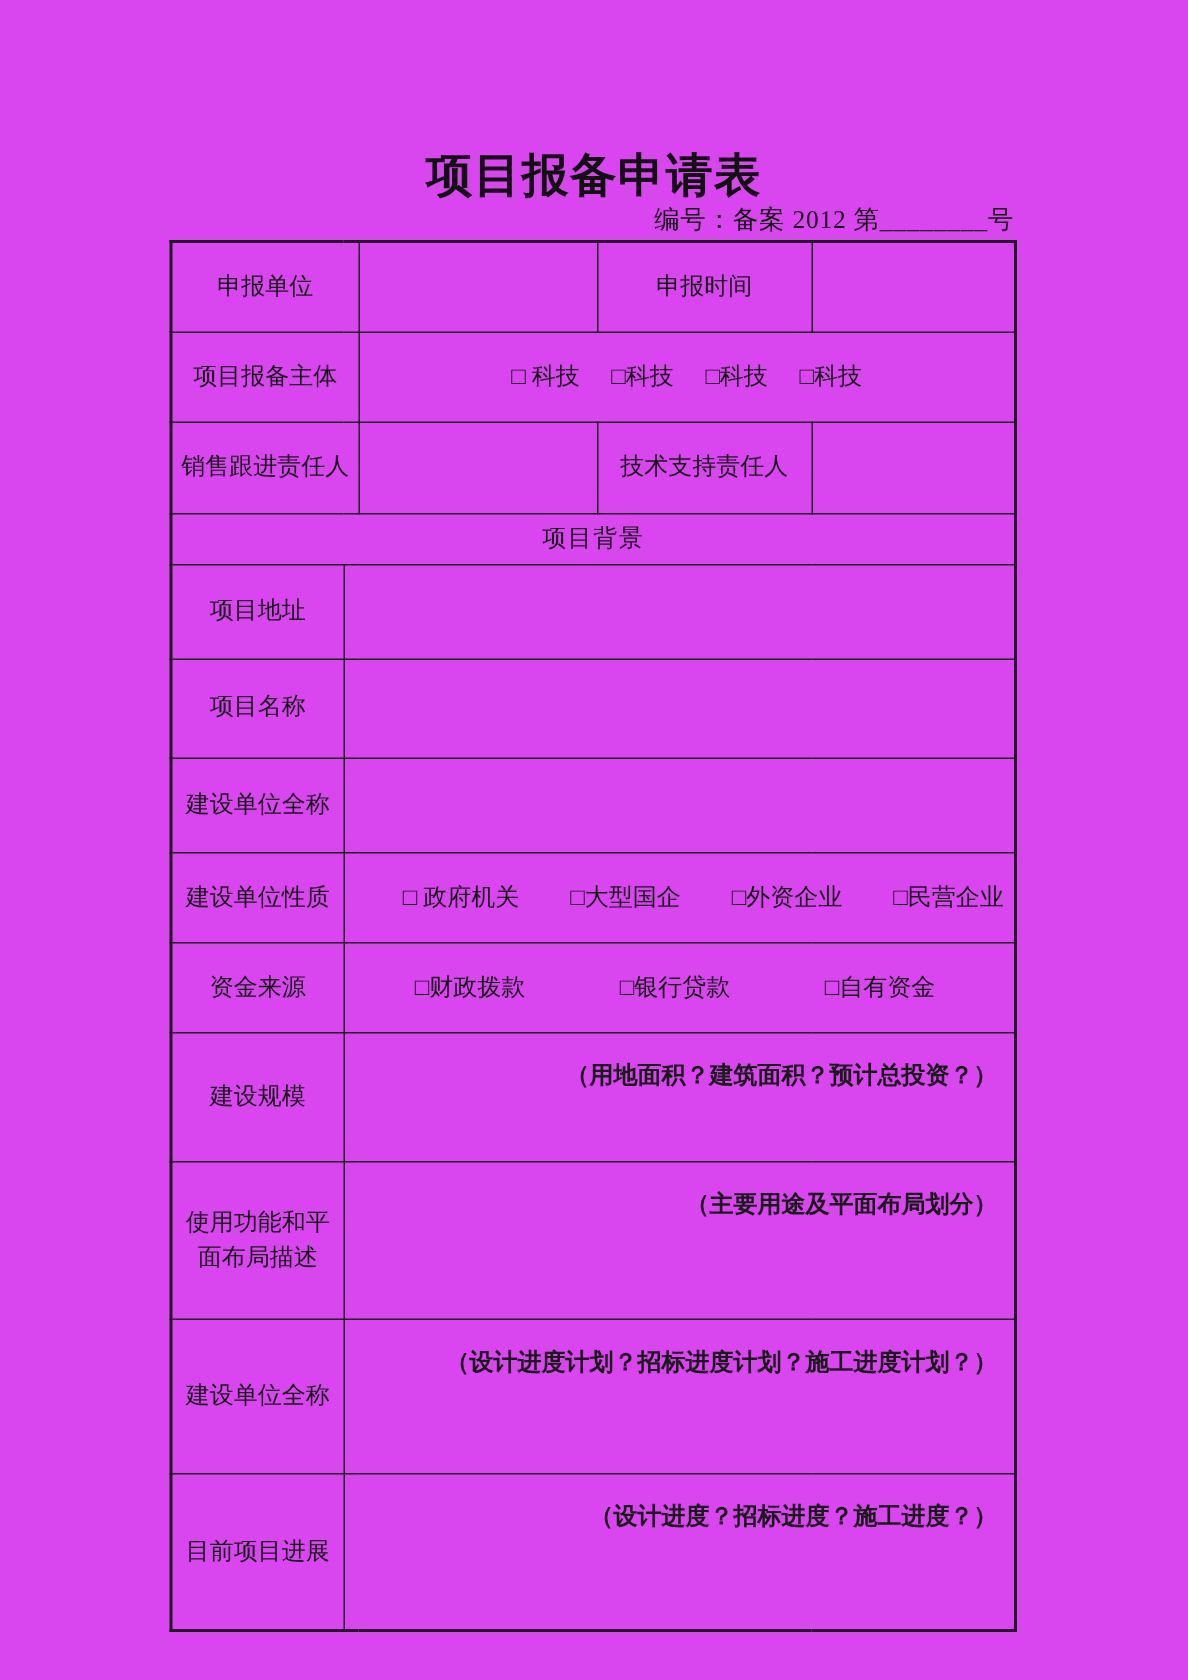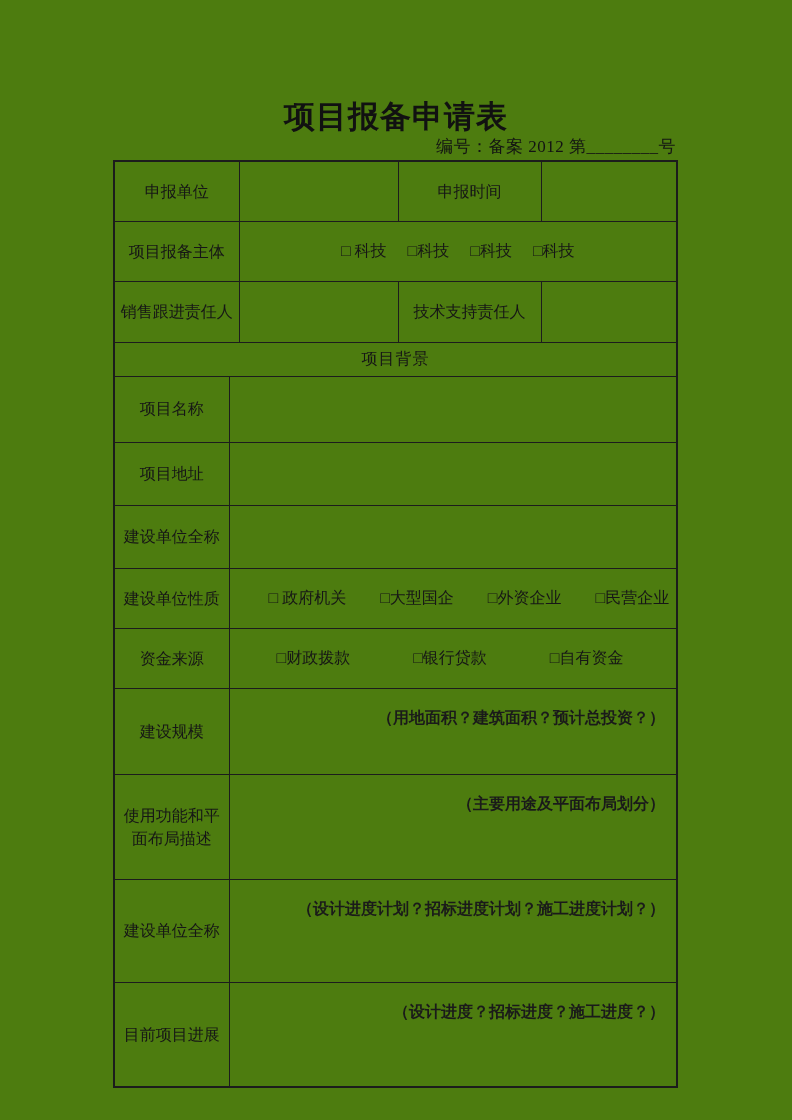--- a/index.html
+++ b/index.html
@@ -5,7 +5,7 @@
   html,body{margin:0;padding:0;background:#ffffff;}
   body{width:792px;height:1120px;overflow:hidden;
        font-family:"Liberation Serif","DejaVu Serif",serif;color:#161616;}
-  .sheet{position:relative;width:792px;height:1120px;background:#4d7c0f;}
+  .sheet{position:relative;width:792px;height:1120px;background:#d946ef;}
 
   .doc-title{position:absolute;top:96px;left:0;width:792px;text-align:center;
              font-size:31px;font-weight:600;letter-spacing:1px;color:#111;}

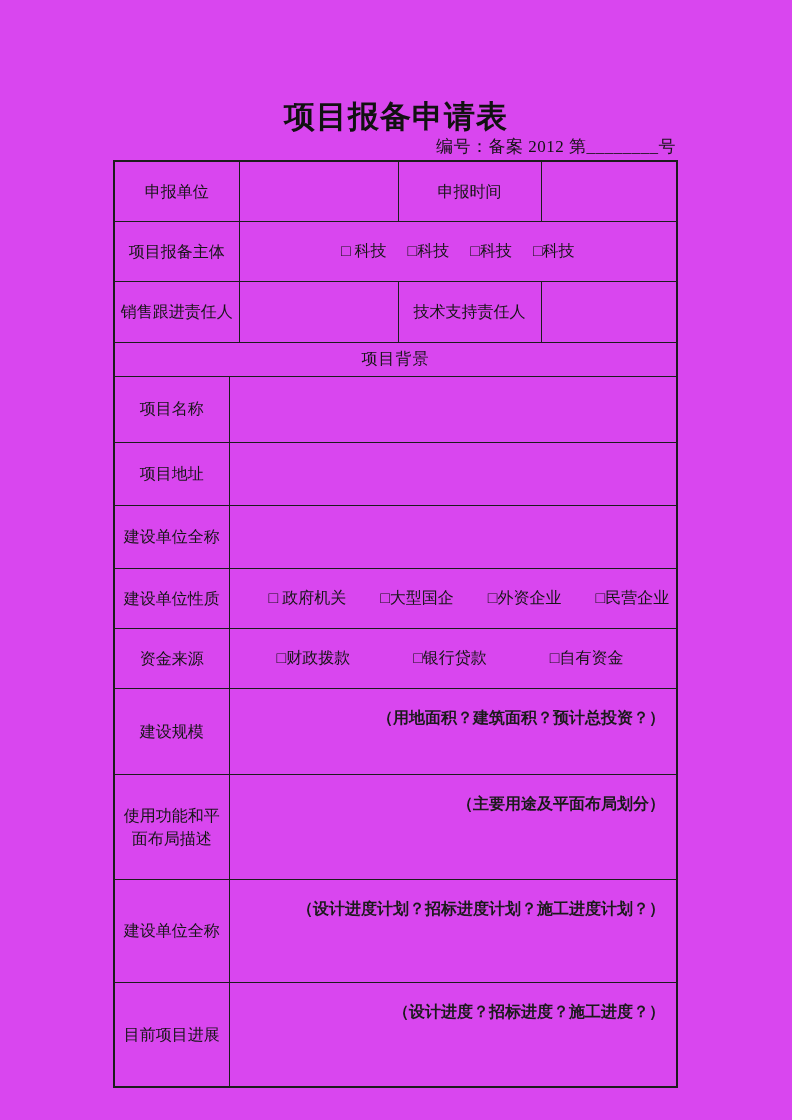--- a/index.html
+++ b/index.html
@@ -85,13 +85,13 @@
       <td colspan="5" class="section-cell">项目背景</td>
     </tr>
 
-    <tr style="height:66px">
-      <td class="label-cell">项目名称</td>
+    <tr style="height:63px">
+      <td class="label-cell">项目地址</td>
       <td colspan="4" class="value-cell"></td>
     </tr>
 
-    <tr style="height:63px">
-      <td class="label-cell">项目地址</td>
+    <tr style="height:66px">
+      <td class="label-cell">项目名称</td>
       <td colspan="4" class="value-cell"></td>
     </tr>
 

